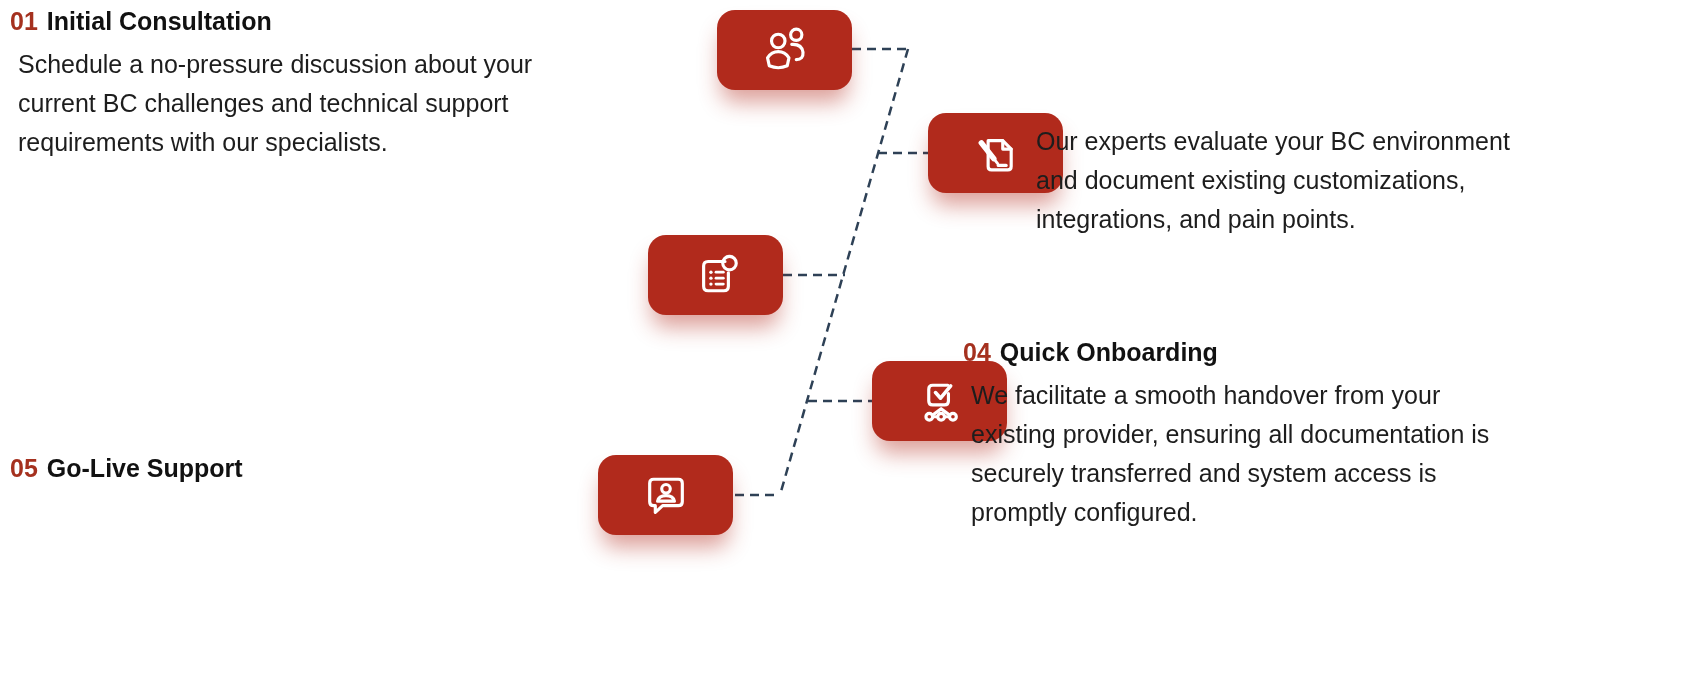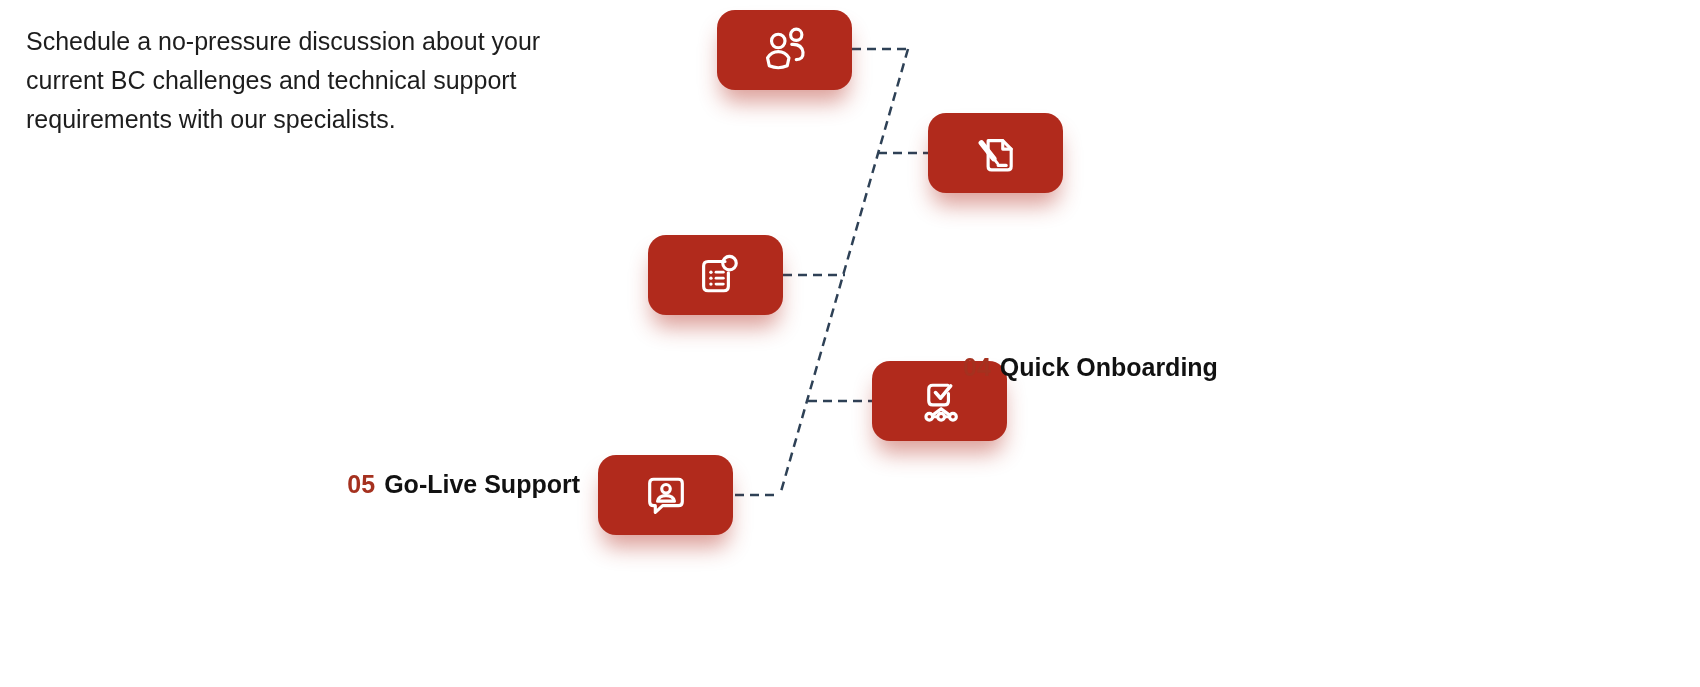--- a/index.html
+++ b/index.html
@@ -155,6 +155,7 @@
   </div>
 
   <div class="step" id="step1">
+    <h3><span class="num">01</span><span>Initial Consultation</span></h3>
     <p>Schedule a no-pressure discussion about your
 current BC challenges and technical support
 requirements with our specialists.</p>

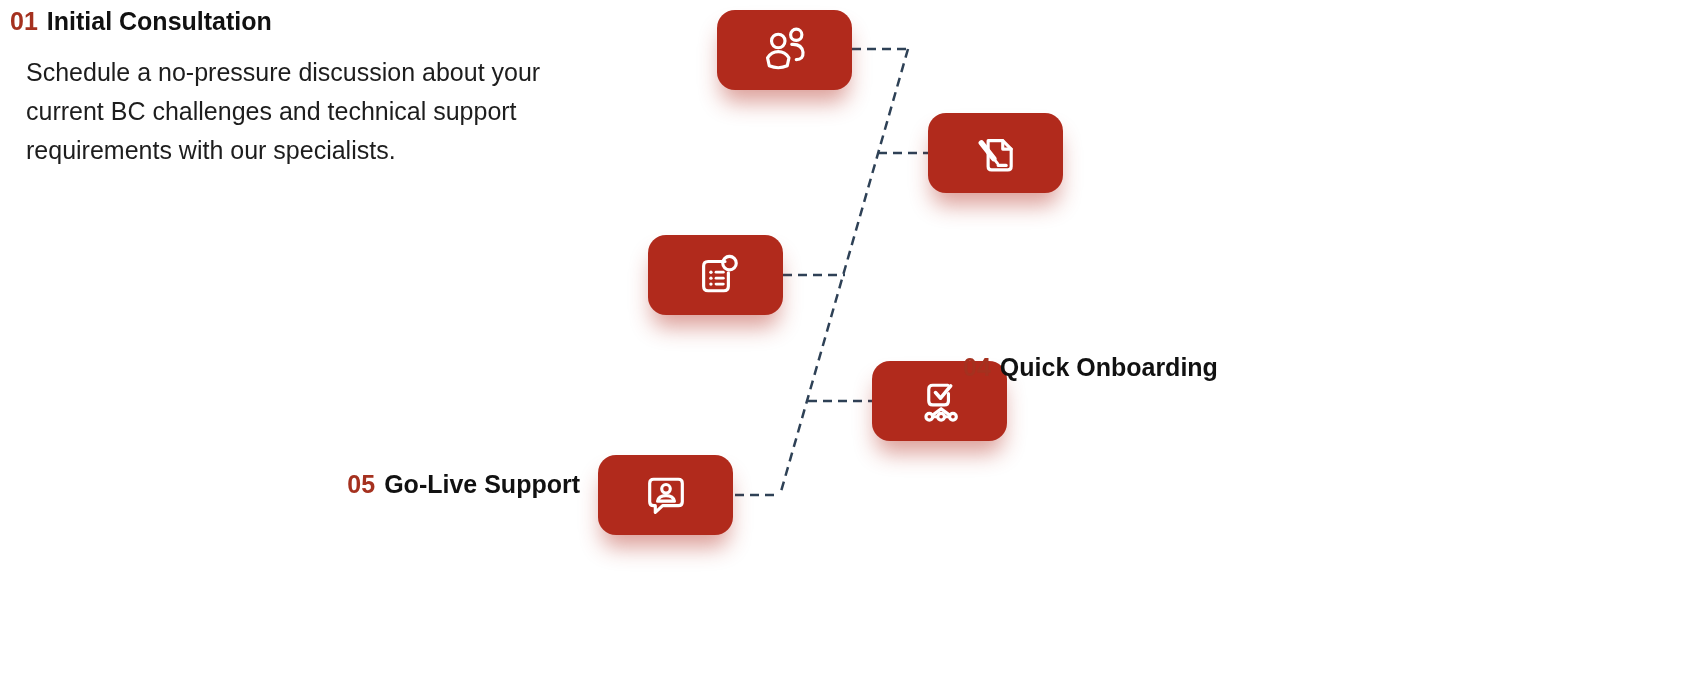--- a/index.html
+++ b/index.html
@@ -70,7 +70,7 @@
     margin-right:9px;
   }
   .step p{
-    margin:16px;
+    margin:8px;
     font-size:25px;
     line-height:39px;
     font-weight:400;

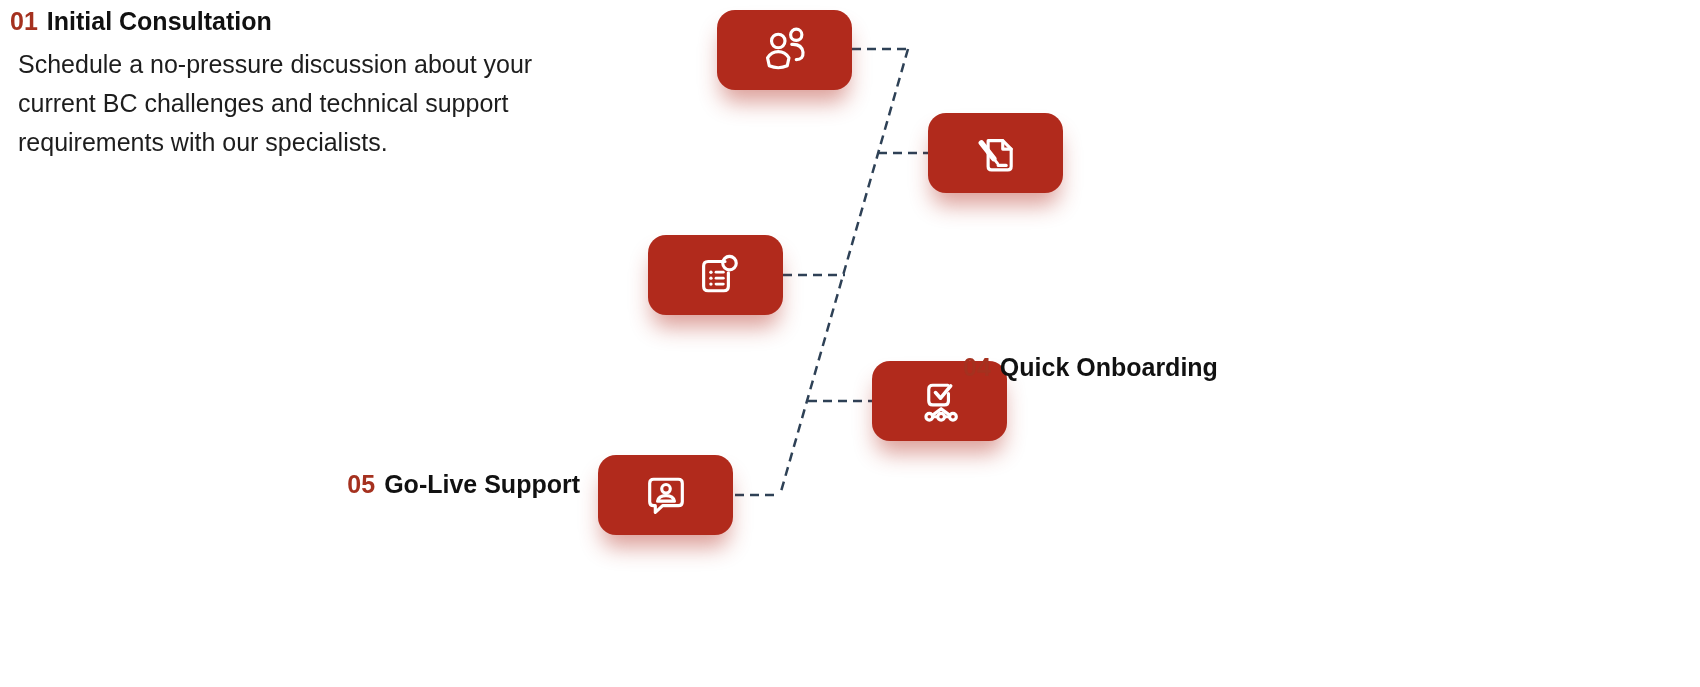--- a/index.html
+++ b/index.html
@@ -162,6 +162,9 @@
   </div>
 
   <div class="step" id="step2">
+    <p>Our experts evaluate your BC environment
+and document existing customizations,
+integrations, and pain points.</p>
   </div>
 
 

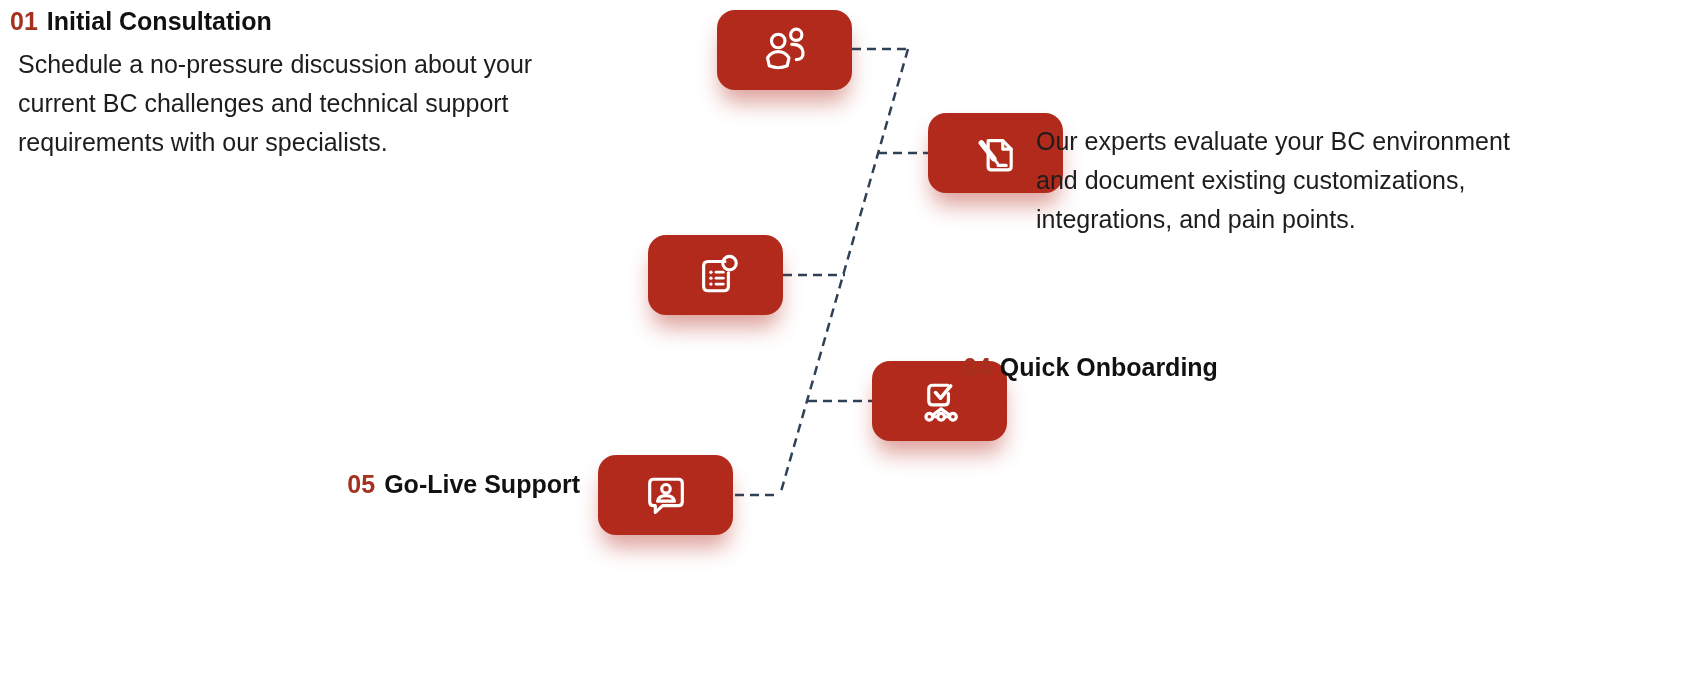--- a/index.html
+++ b/index.html
@@ -85,7 +85,7 @@
   #step1{left:10px;top:6px;width:580px;}
   #step2{left:1028px;top:114px;width:560px;}
   #step3{left:40px;top:228px;width:570px;}
-  #step4{left:963px;top:352px;width:590px;}
+  #step4{left:963px;top:337px;width:590px;}
   #step5{left:10px;top:469px;width:570px;text-align:right;}
 </style>
 </head>

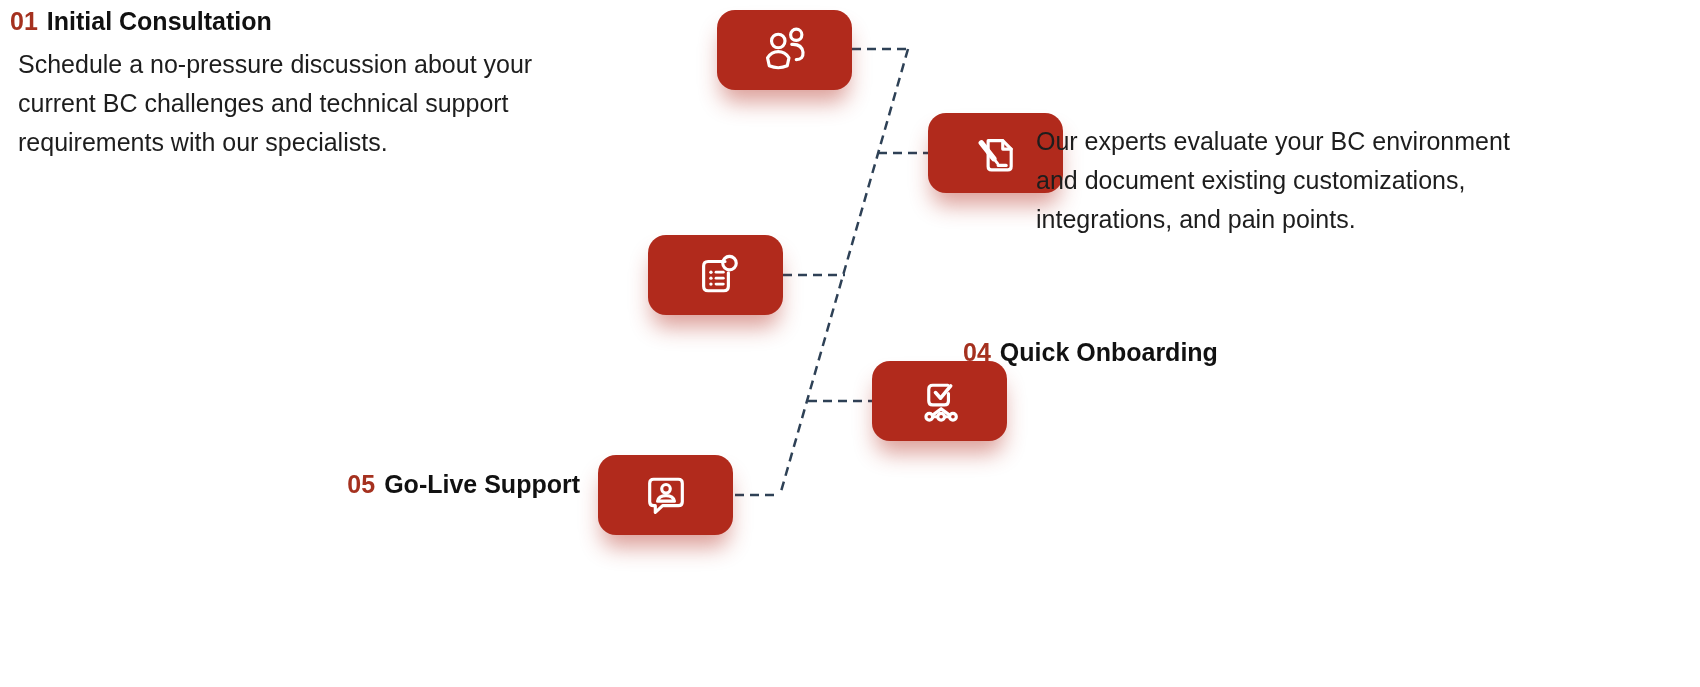--- a/index.html
+++ b/index.html
@@ -170,6 +170,10 @@
 
   <div class="step" id="step4">
     <h3><span class="num">04</span><span>Quick Onboarding</span></h3>
+    <p>We facilitate a smooth handover from your
+existing provider, ensuring all documentation is
+securely transferred and system access is
+promptly configured.</p>
   </div>
 
   <div class="step" id="step5">

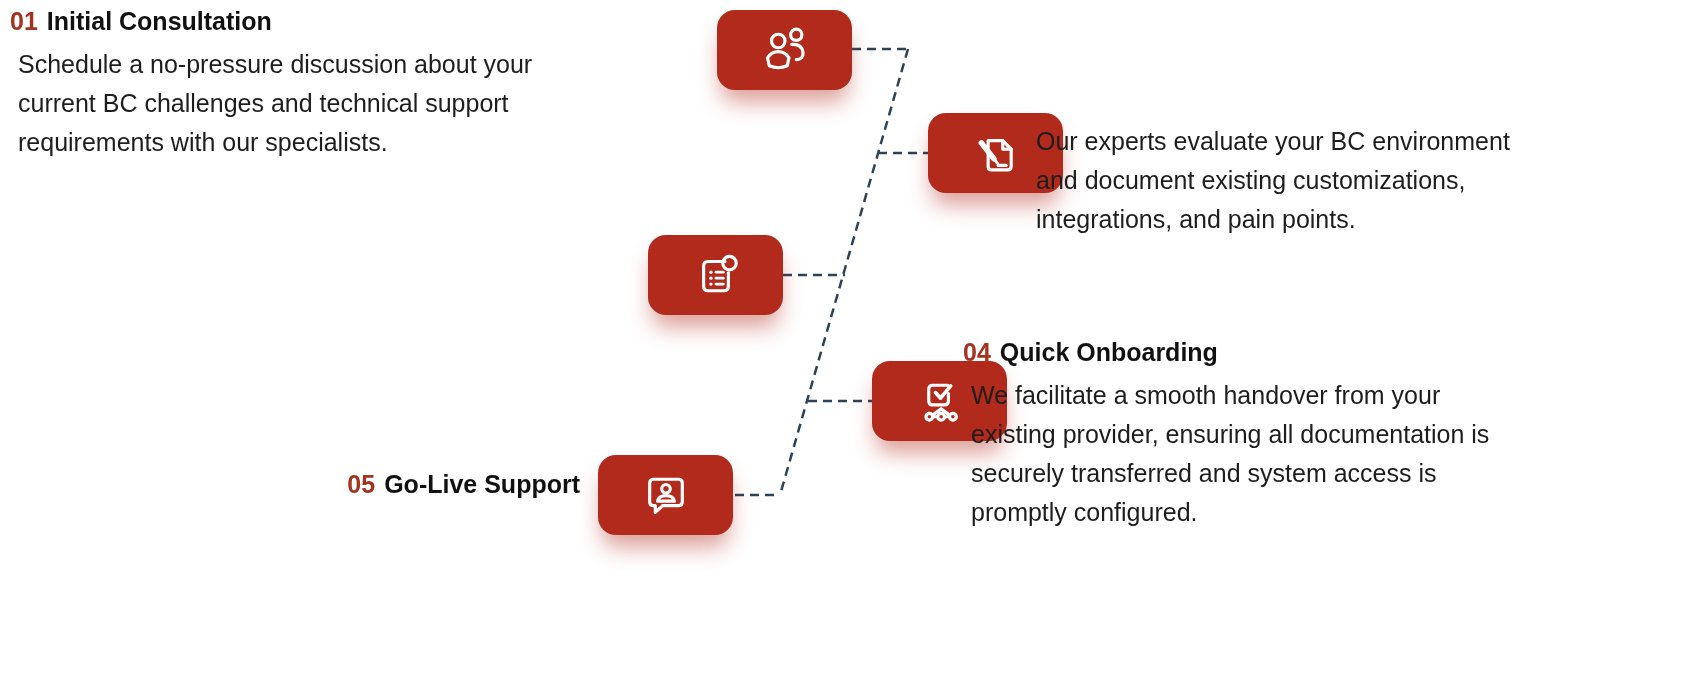--- a/index.html
+++ b/index.html
@@ -86,7 +86,7 @@
   #step2{left:1028px;top:114px;width:560px;}
   #step3{left:40px;top:228px;width:570px;}
   #step4{left:963px;top:337px;width:590px;}
-  #step5{left:10px;top:469px;width:570px;text-align:right;}
+  #step5{left:10px;top:453px;width:570px;}
 </style>
 </head>
 <body>

